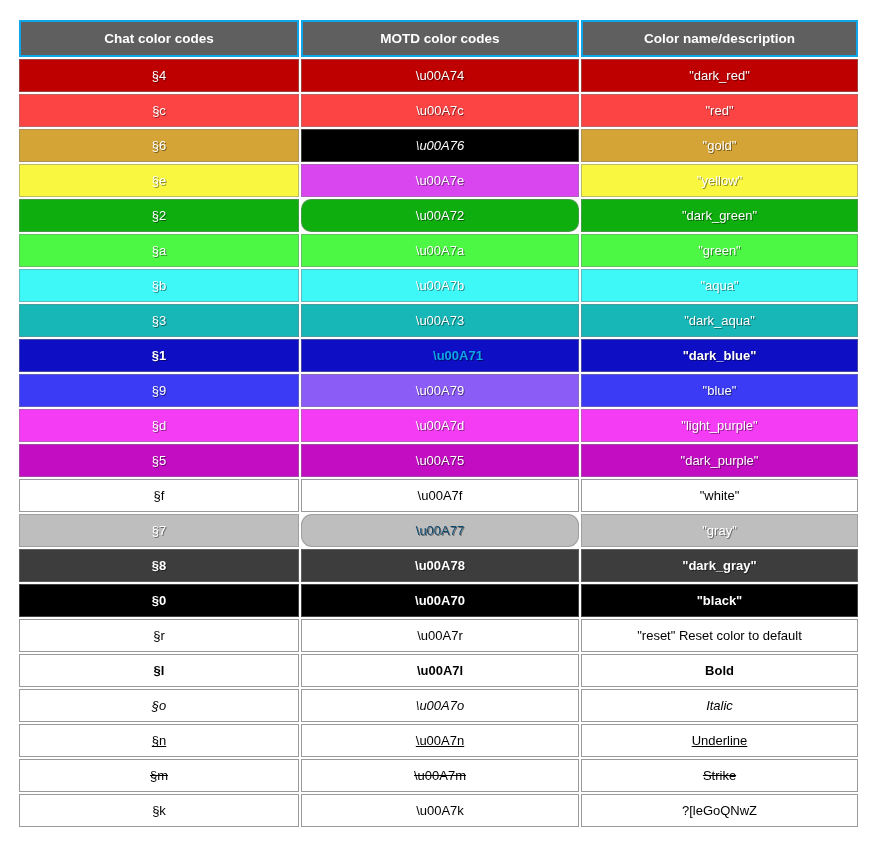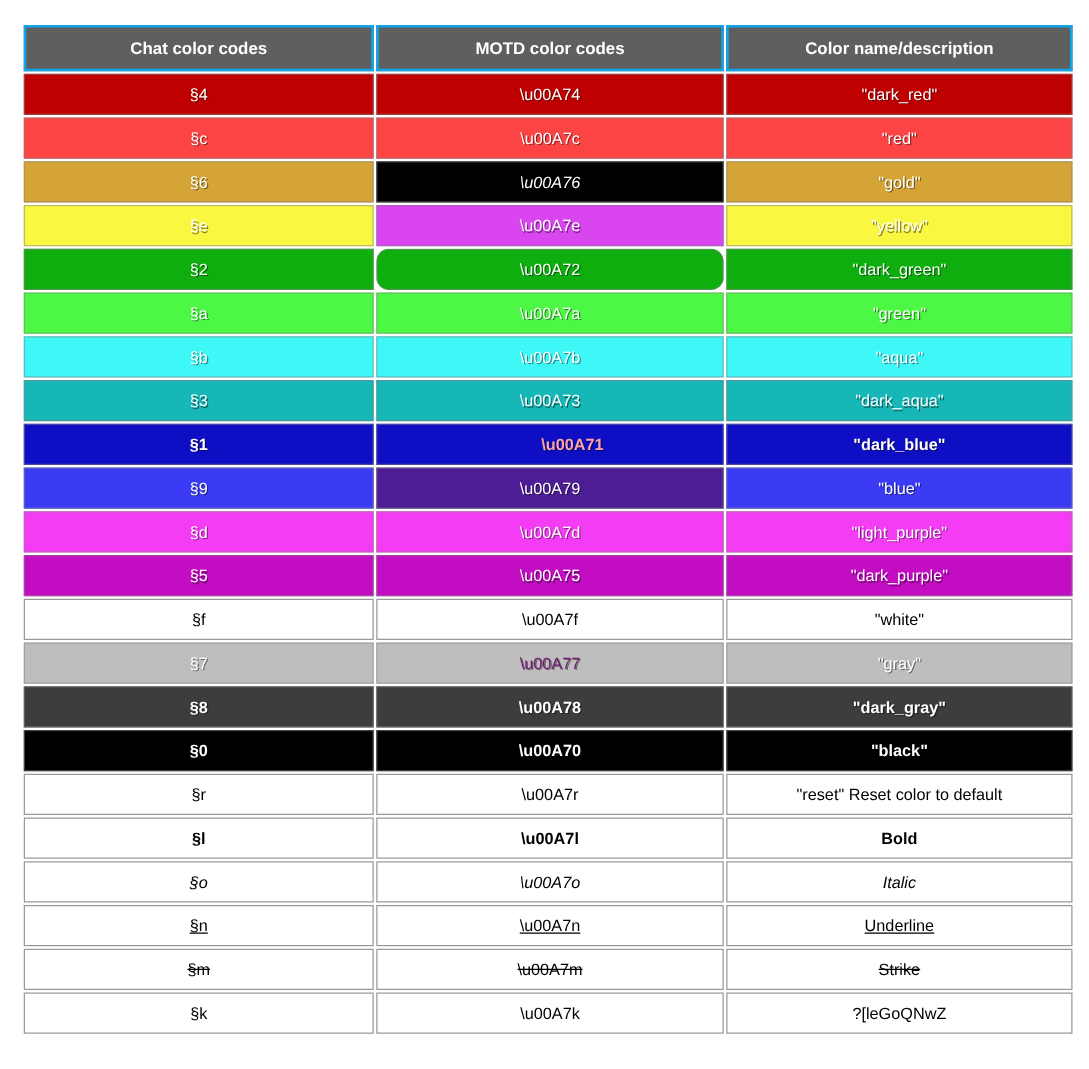--- a/index.html
+++ b/index.html
@@ -123,7 +123,7 @@
         </tr>
         <tr class="tinted">
           <td class="b" style="background: rgb(14, 14, 196); color: rgb(255, 255, 255); border-color: rgba(130, 130, 130, 0.5);">§1</td>
-          <td class="b" style="background: rgb(14, 14, 196); color: #fca5a5; border-color: rgba(130, 130, 130, 0.5); padding-left: 40px;">\u00A71</td>
+          <td class="b" style="background: rgb(14, 14, 196); color: #0ea5e9; border-color: rgba(130, 130, 130, 0.5); padding-left: 40px;">\u00A71</td>
           <td class="b" style="background: rgb(14, 14, 196); color: rgb(255, 255, 255); border-color: rgba(130, 130, 130, 0.5);">"dark_blue"</td>
         </tr>
         <tr class="tinted">

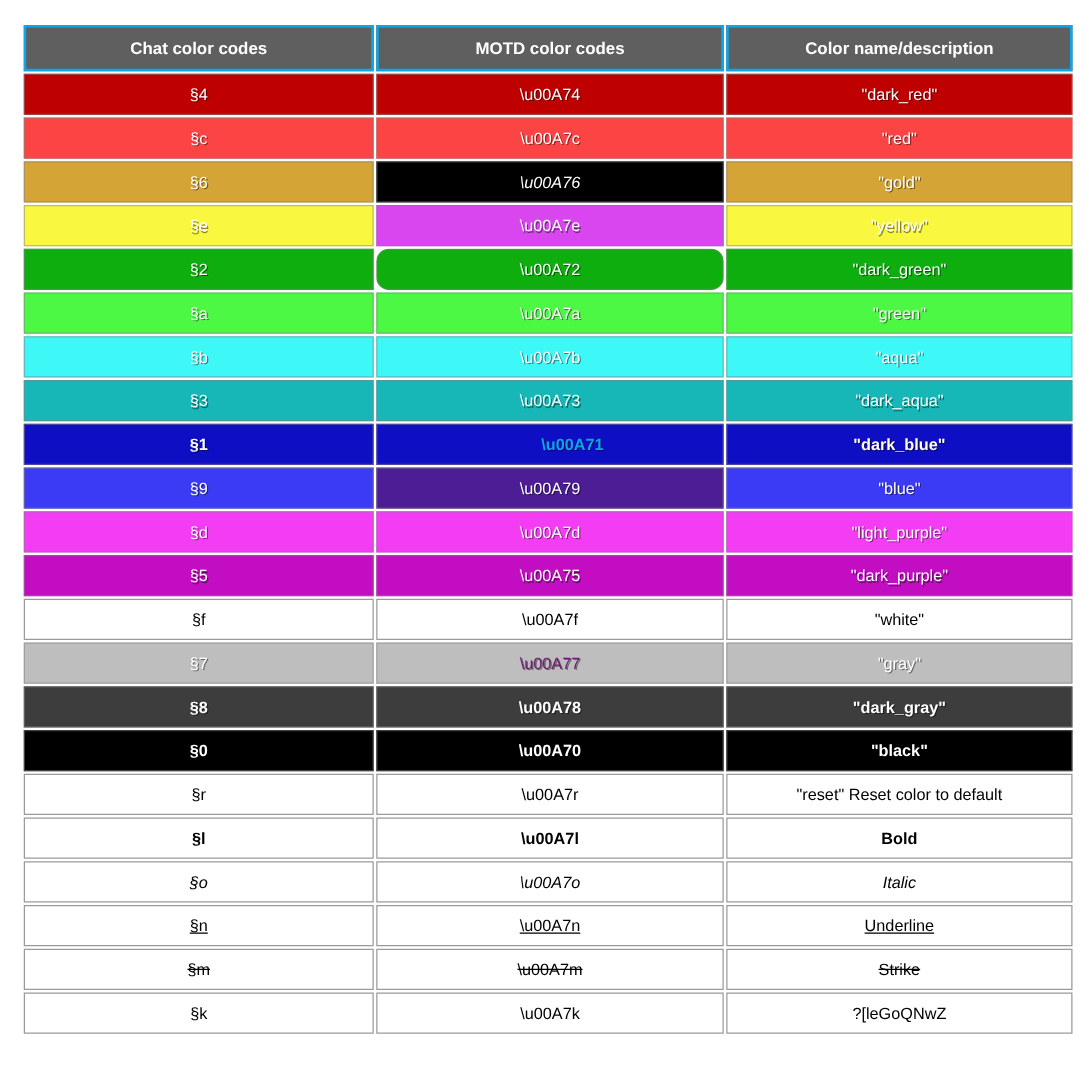--- a/index.html
+++ b/index.html
@@ -128,7 +128,7 @@
         </tr>
         <tr class="tinted">
           <td style="background: rgb(59, 59, 245); color: rgb(255, 255, 255); border-color: rgba(130, 130, 130, 0.5);">§9</td>
-          <td style="background: #4c1d95; color: rgb(255, 255, 255); border-color: rgba(130, 130, 130, 0.5); text-align: center;">\u00A79</td>
+          <td style="background: #8b5cf6; color: rgb(255, 255, 255); border-color: rgba(130, 130, 130, 0.5); text-align: center;">\u00A79</td>
           <td style="background: rgb(59, 59, 245); color: rgb(255, 255, 255); border-color: rgba(130, 130, 130, 0.5);">"blue"</td>
         </tr>
         <tr class="tinted">

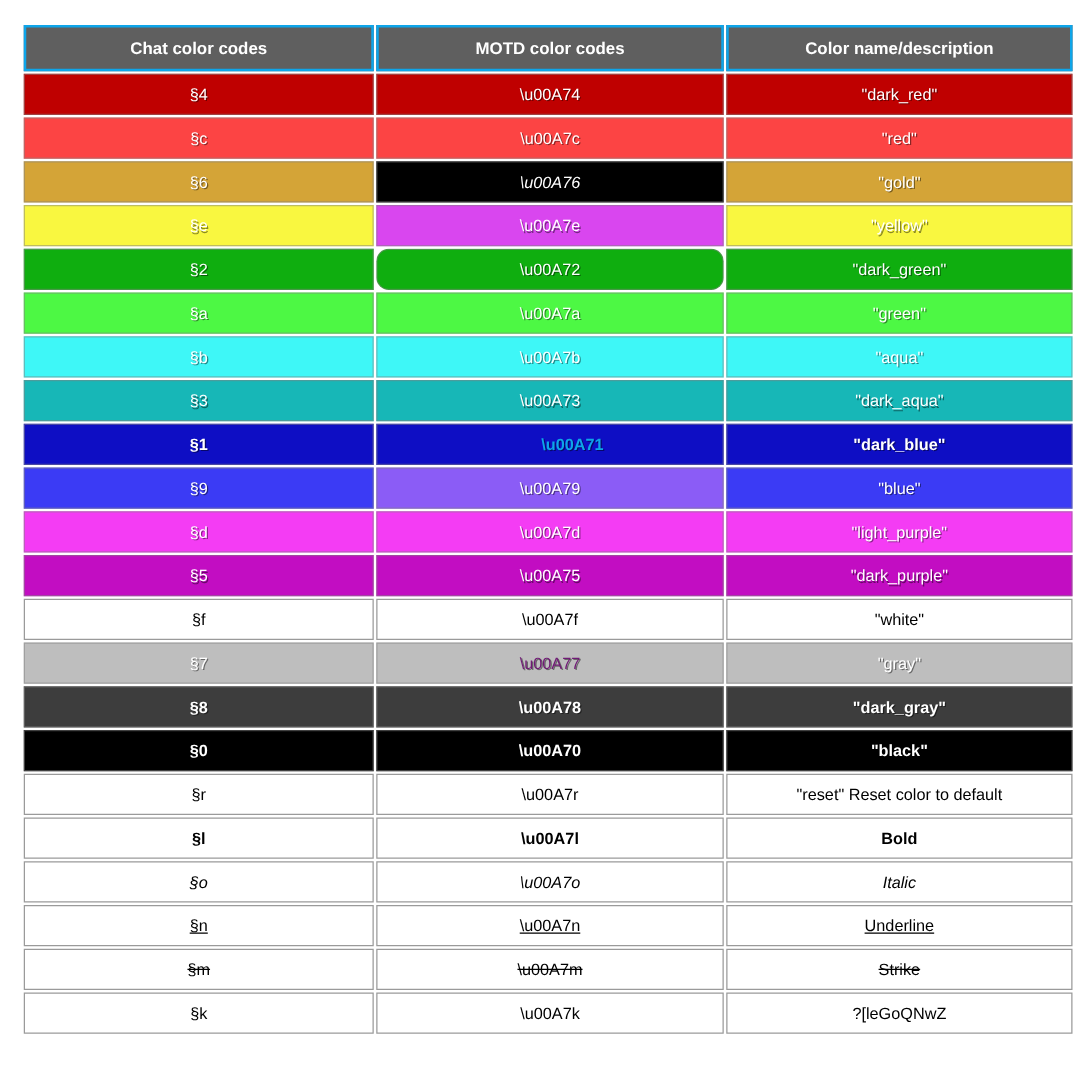--- a/index.html
+++ b/index.html
@@ -148,7 +148,7 @@
         </tr>
         <tr class="tinted">
           <td style="background: rgb(190, 190, 190); color: rgb(255, 255, 255); border-color: rgba(130, 130, 130, 0.5);">§7</td>
-          <td style="background: rgb(190, 190, 190); color: #701a75; border-color: rgba(130, 130, 130, 0.5);">\u00A77</td>
+          <td style="background: rgb(190, 190, 190); color: #0c4a6e; border-color: rgba(130, 130, 130, 0.5); border-radius: 11px;">\u00A77</td>
           <td style="background: rgb(190, 190, 190); color: rgb(255, 255, 255); border-color: rgba(130, 130, 130, 0.5);">"gray"</td>
         </tr>
         <tr class="tinted">

